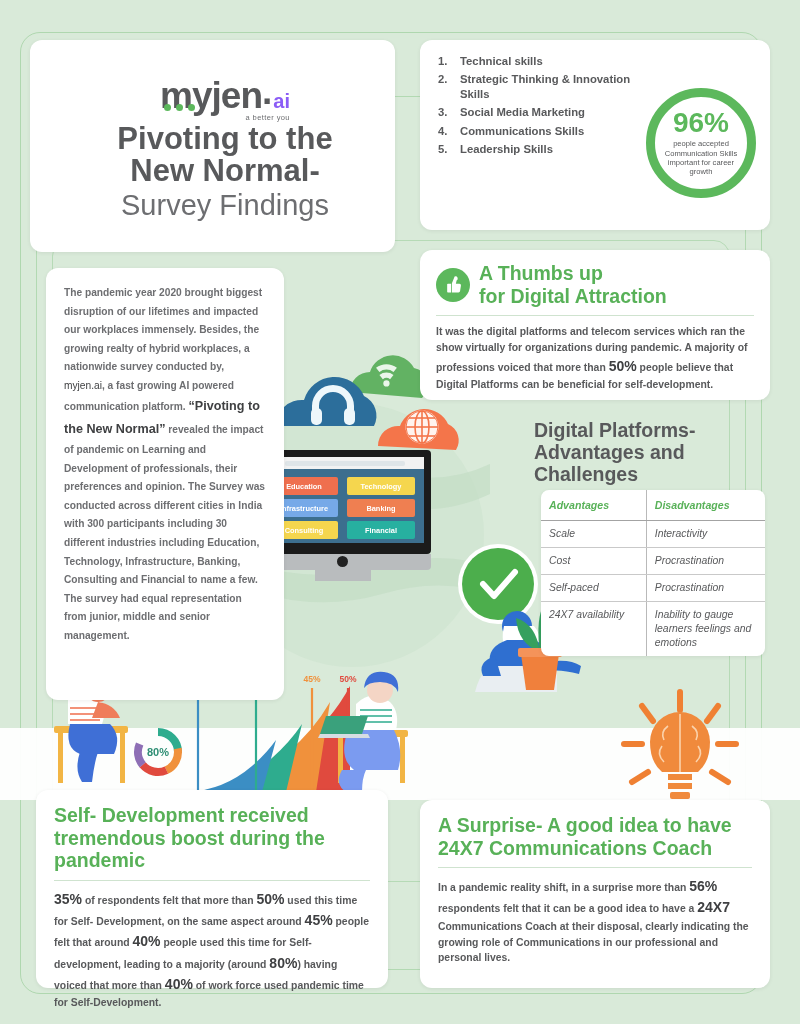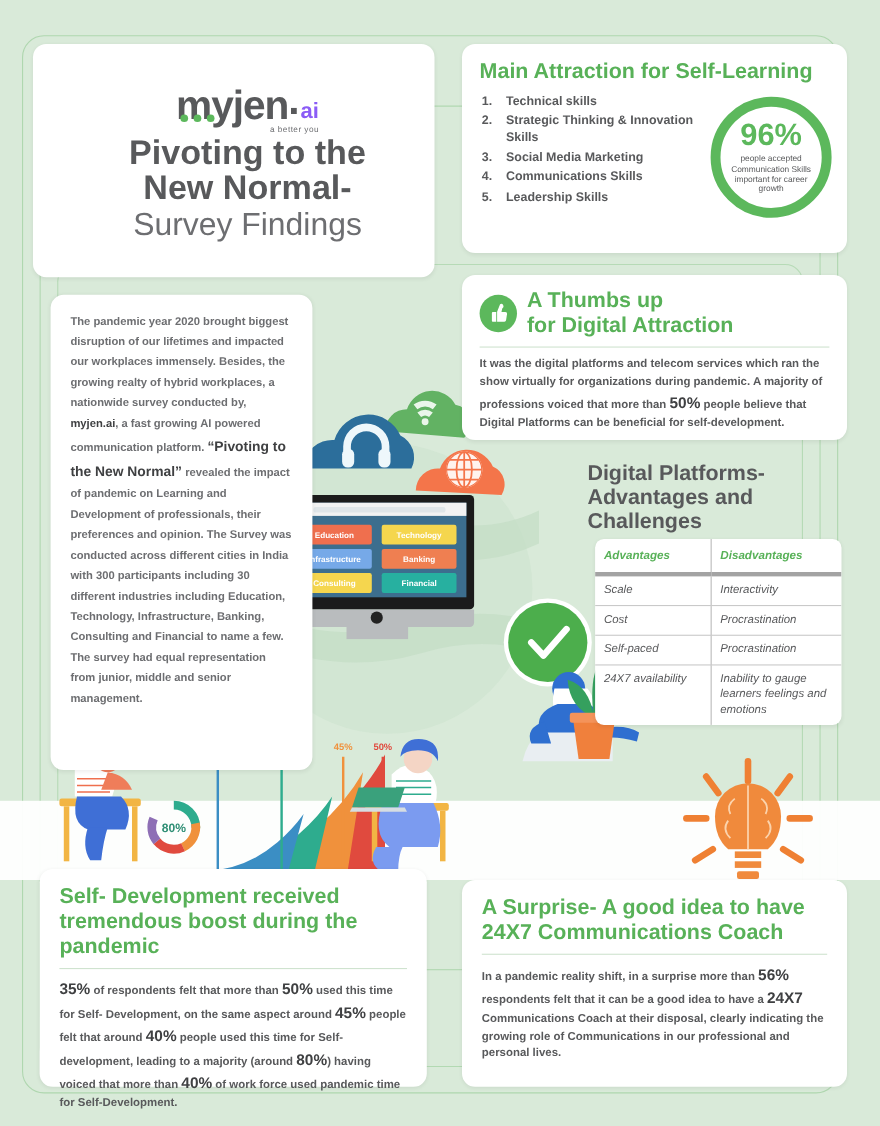--- a/index.html
+++ b/index.html
@@ -290,7 +290,6 @@
   </div>
 
   <div class="card" id="main-attraction">
-    <h2 class="h-green">Main Attraction for Self-Learning</h2>
     <ol class="skills">
       <li>Technical skills</li>
       <li>Strategic Thinking &amp; Innovation Skills</li>

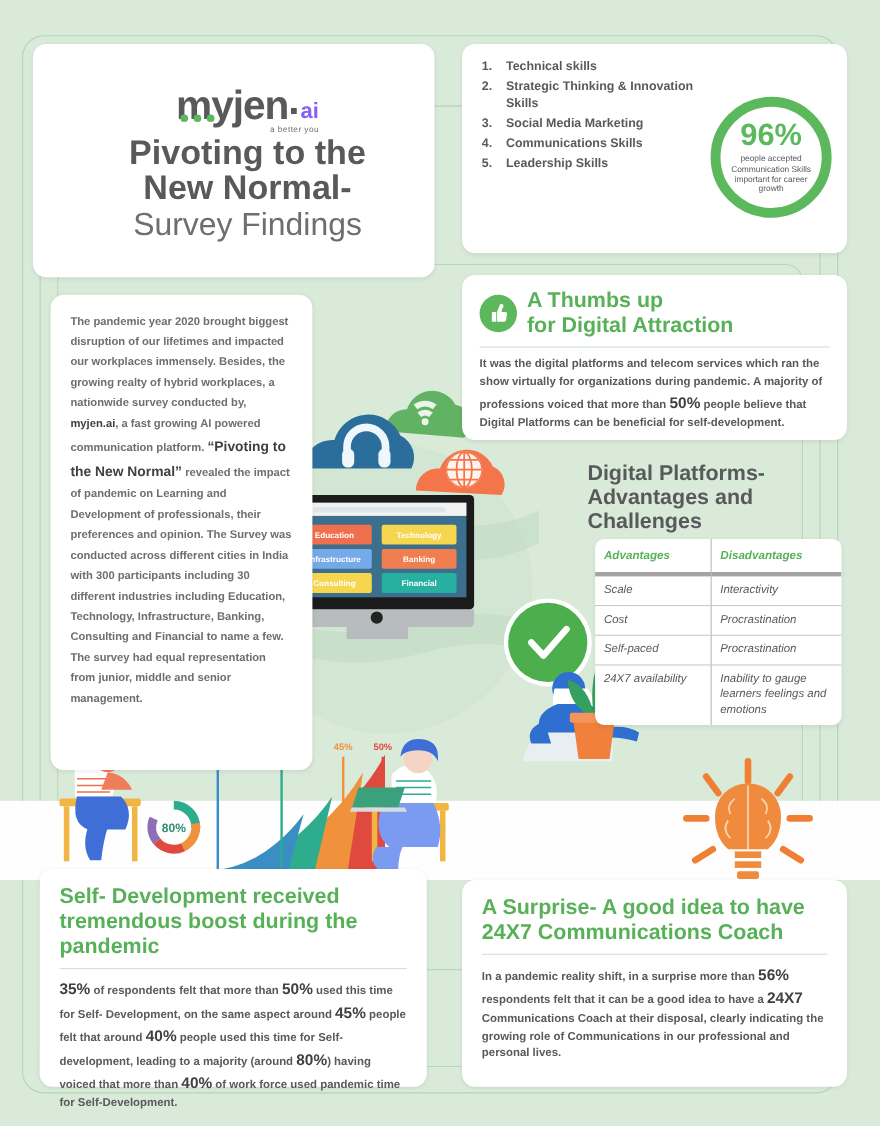--- a/index.html
+++ b/index.html
@@ -59,7 +59,7 @@
   
   #intro-card{left:46px;top:268px;width:238px;height:432px;padding:16px 18px;box-sizing:border-box;}
   .intro-txt{font-size:10.2px;line-height:1.82;color:#6d6e71;font-weight:600;}
-  .intro-txt b{color:#3f4042;font-weight:700;}
+  .intro-txt b{color:#3f4042;font-weight:400;}
   .intro-txt .q{font-size:12.6px;font-weight:700;color:#3f4042;}
 
   

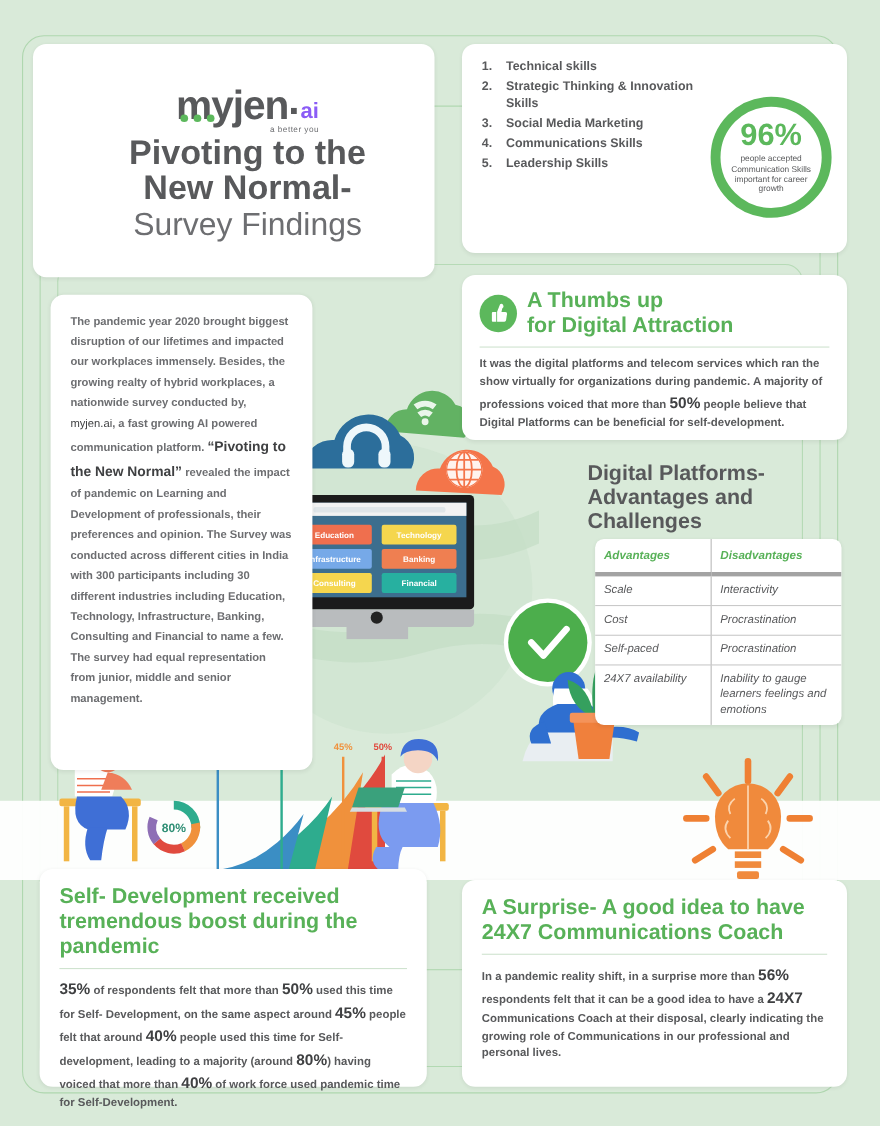--- a/index.html
+++ b/index.html
@@ -69,7 +69,7 @@
   table.dp{border-collapse:collapse;width:224px;background:#fff;border-radius:8px;overflow:hidden;
     box-shadow:0 1px 4px rgba(0,0,0,.07);}
   table.dp th{font-size:10.6px;font-style:italic;font-weight:700;color:#58b158;padding:9px 8px;
-    text-align:left;border-bottom:4px solid #a3a3a3;}
+    text-align:left;border-bottom:1px solid #a3a3a3;}
   table.dp td{font-size:10.4px;font-style:italic;color:#58595b;padding:6px 8px;
     border-bottom:1px solid #c9c9c9;vertical-align:top;line-height:1.35;}
   table.dp tr:last-child td{border-bottom:none;}

